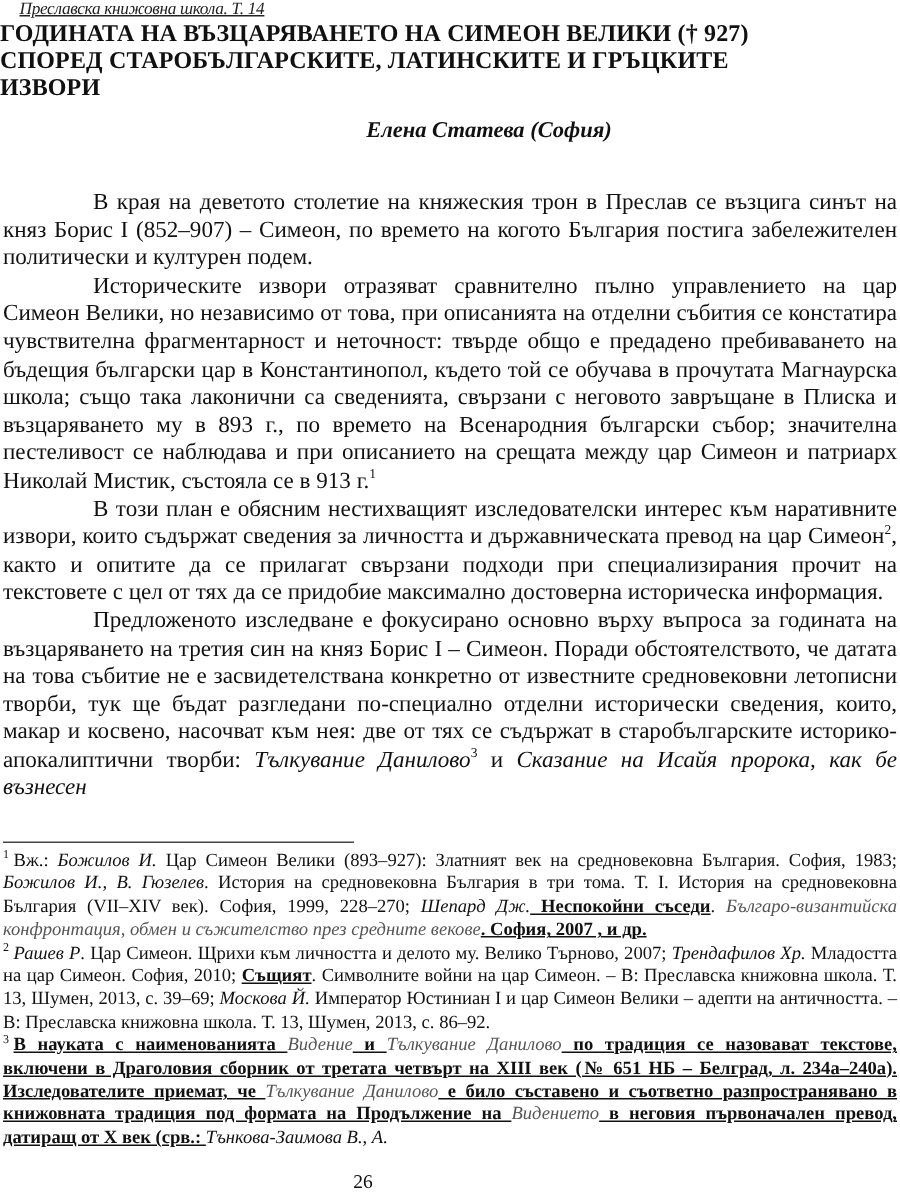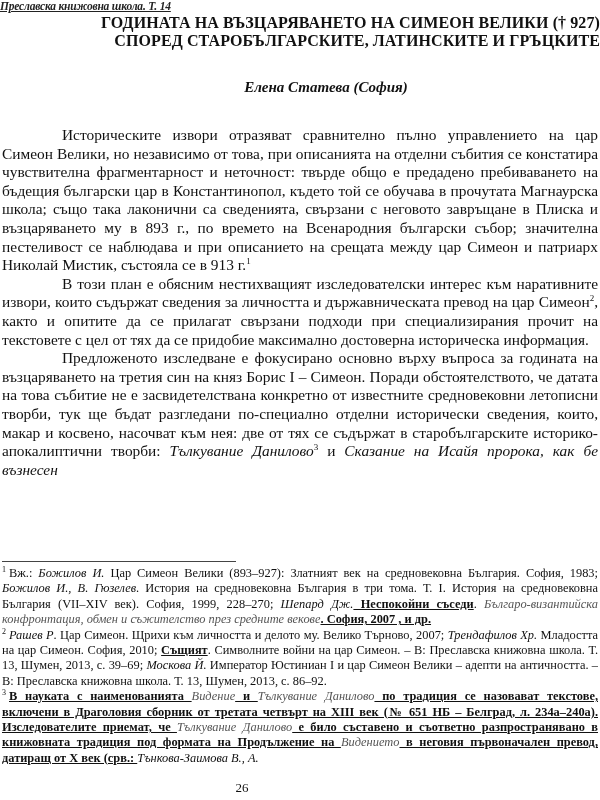--- a/index.html
+++ b/index.html
@@ -10,8 +10,8 @@
     }
     .page { position: absolute; left: 0; top: 0; width: 600px; height: 800px; }
     .running-head {
-      position: absolute; left: 0; top: 0px;
-      font-size: 11.5px; font-style: italic; font-weight: bold;
+      position: absolute; left: 13px; top: 0px;
+      font-size: 11.5px; font-style: italic; font-weight: normal;
       text-decoration: underline; color: #222;
       letter-spacing: -0.2px;
     }

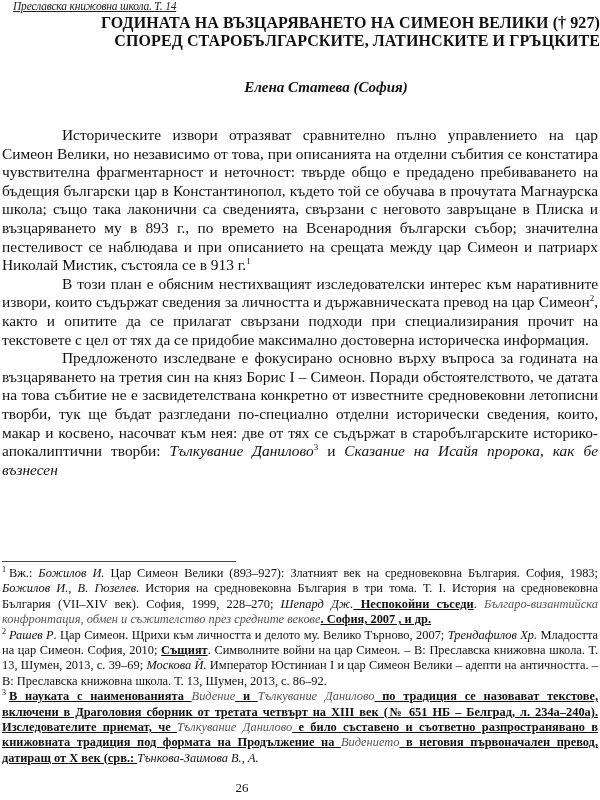--- a/index.html
+++ b/index.html
@@ -17,7 +17,7 @@
     }
     .title {
       position: absolute; left: 0; top: 14px; width: 600px;
-      text-align: right; font-weight: bold; font-size: 16px;
+      text-align: left; font-weight: bold; font-size: 16px;
       line-height: 18px; color: #111; letter-spacing: 0.1px;
     }
     .author {

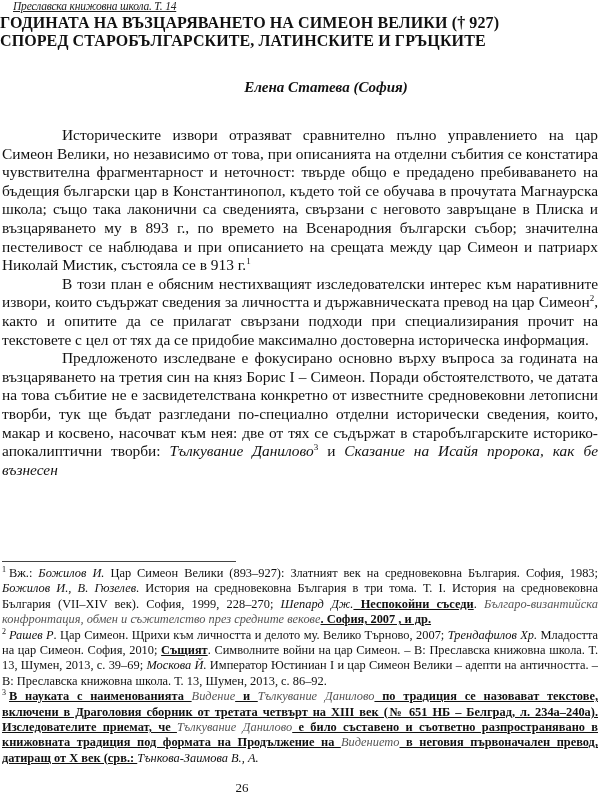--- a/index.html
+++ b/index.html
@@ -60,6 +60,7 @@
   <div class="title">
     <div>ГОДИНАТА НА ВЪЗЦАРЯВАНЕТО НА СИМЕОН ВЕЛИКИ († 927)</div>
     <div>СПОРЕД СТАРОБЪЛГАРСКИТЕ, ЛАТИНСКИТЕ И ГРЪЦКИТЕ</div>
+    <div>ИЗВОРИ</div>
   </div>
 
   <div class="author">Елена Статева (София)</div>

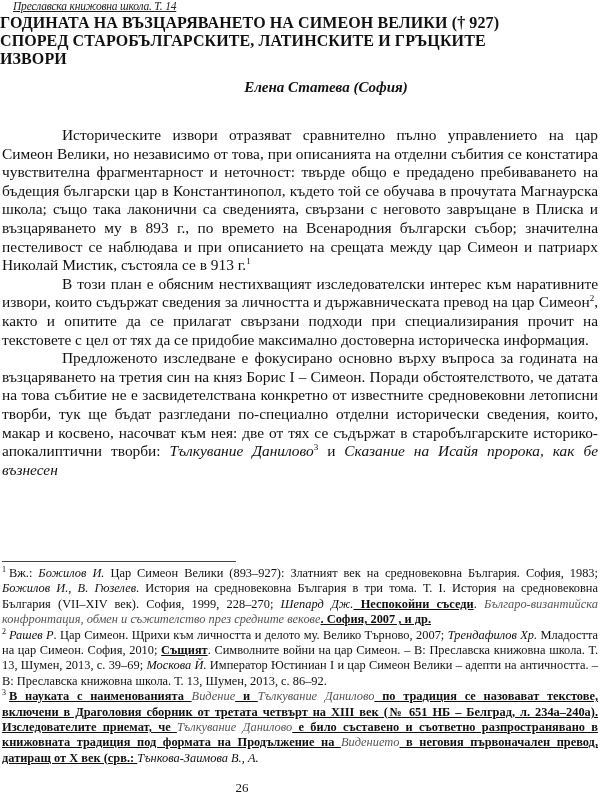--- a/index.html
+++ b/index.html
@@ -66,6 +66,7 @@
   <div class="author">Елена Статева (София)</div>
 
   <div class="body-text">
+    <p><span>В края на деветото столетие на княжеския трон в Преслав се възцига синът на княз Борис I (852–907) – Симеон, по времето на когото България постига забележителен политически и културен подем.</span></p>
     <p><span>Историческите извори отразяват сравнително пълно управлението на цар Симеон Велики, но независимо от това, при описанията на отделни събития се констатира чувствителна фрагментарност и неточност: твърде общо е предадено пребиваването на бъдещия български цар в Константинопол, където той се обучава в прочутата Магнаурска школа; също така лаконични са сведенията, свързани с неговото завръщане в Плиска и възцаряването му в 893 г., по времето на Всенародния български събор; значителна пестеливост се наблюдава и при описанието на срещата между цар Симеон и патриарх Николай Мистик, състояла се в 913 г.</span><span class="sup">1</span></p>
     <p><span>В този план е обясним нестихващият изследователски интерес към наративните извори, които съдържат сведения за личността и държавническата превод на цар Симеон</span><span class="sup">2</span><span>, както и опитите да се прилагат свързани подходи при специализирания прочит на текстовете с цел от тях да се придобие максимално достоверна историческа информация.</span></p>
     <p><span>Предложеното изследване е фокусирано основно върху въпроса за годината на възцаряването на третия син на княз Борис I – Симеон. Поради обстоятелството, че датата на това събитие не е засвидетелствана конкретно от известните средновековни летописни творби, тук ще бъдат разгледани по-специално отделни исторически сведения, които, макар и косвено, насочват към нея: две от тях се съдържат в старобългарските историко-апокалиптични творби: </span><span class="i">Тълкувание Данилово</span><span class="sup">3</span><span> и </span><span class="i">Сказание на Исайя пророка, как бе възнесен</span></p>

